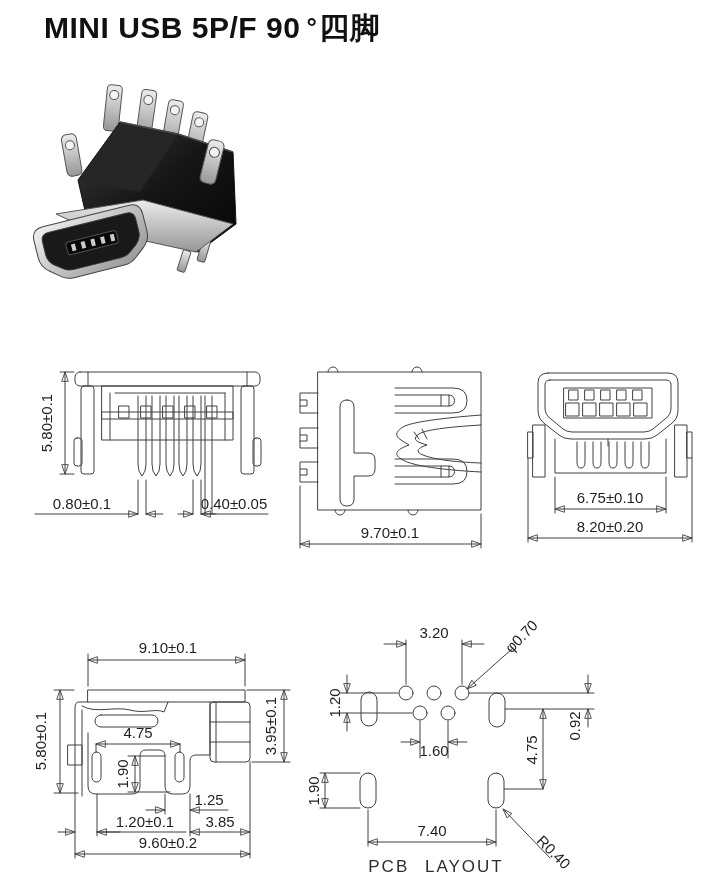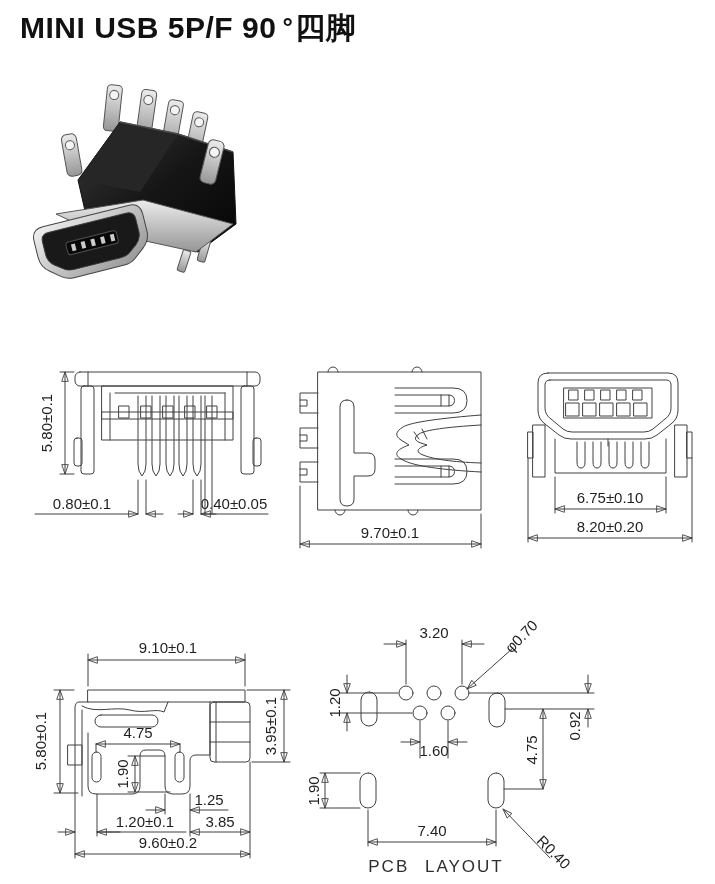--- a/index.html
+++ b/index.html
@@ -6,7 +6,7 @@
   html,body { width:715px; height:884px; background:#ffffff; overflow:hidden; }
   body { position:relative; font-family:"Liberation Sans", sans-serif; }
   .abs { position:absolute; }
-  h1.title { left:20px; top:8px; font-size:30px; font-weight:bold; color:#111;
+  h1.title { left:44px; top:8px; font-size:30px; font-weight:bold; color:#111;
              letter-spacing:0.5px; white-space:nowrap; }
   h1.title .deg { font-size:26px; vertical-align:2px; padding:0 2px 0 6px; }
   

